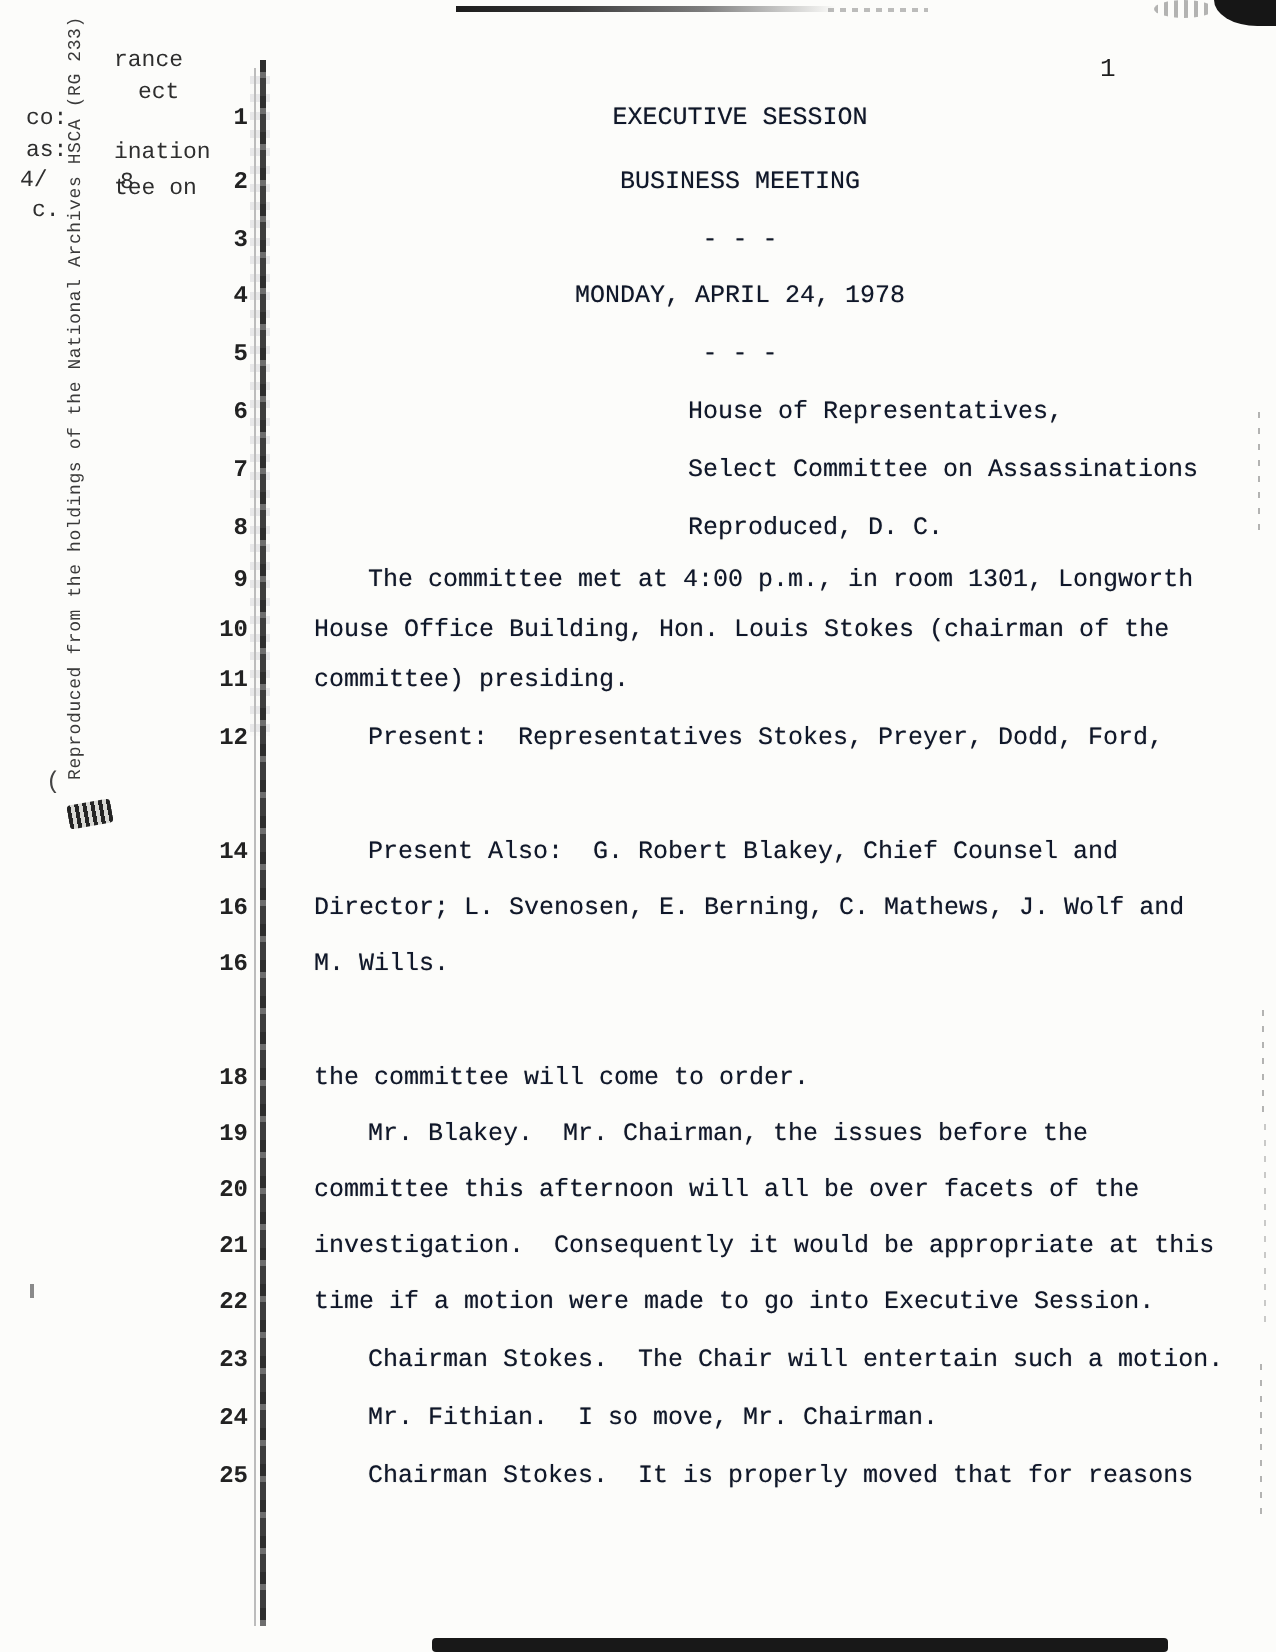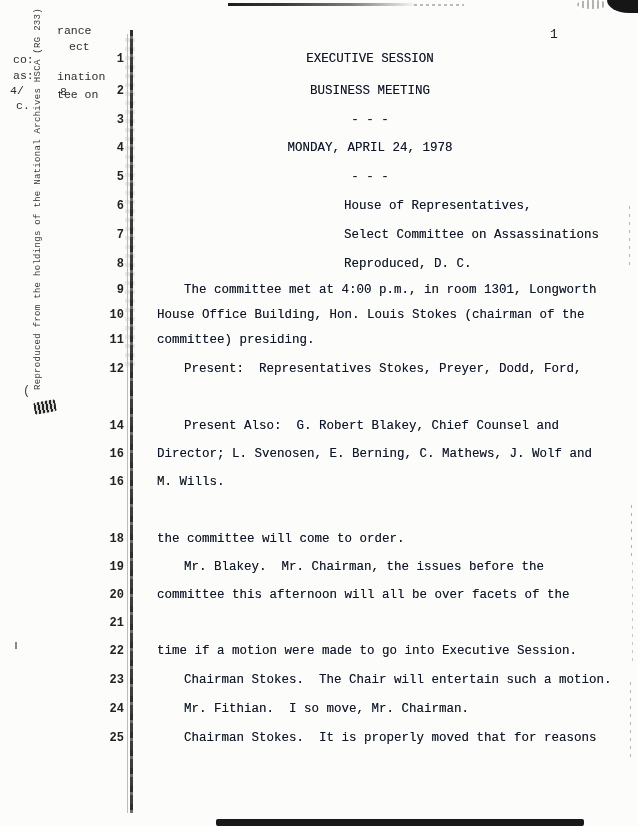--- a/index.html
+++ b/index.html
@@ -162,6 +162,7 @@
     </div>
   <div class="row flush" style="top:616px">
       <span class="lnum">21</span>
+      <span class="ltext">investigation.  Consequently it would be appropriate at this</span>
     </div>
   <div class="row flush" style="top:644px">
       <span class="lnum">22</span>

